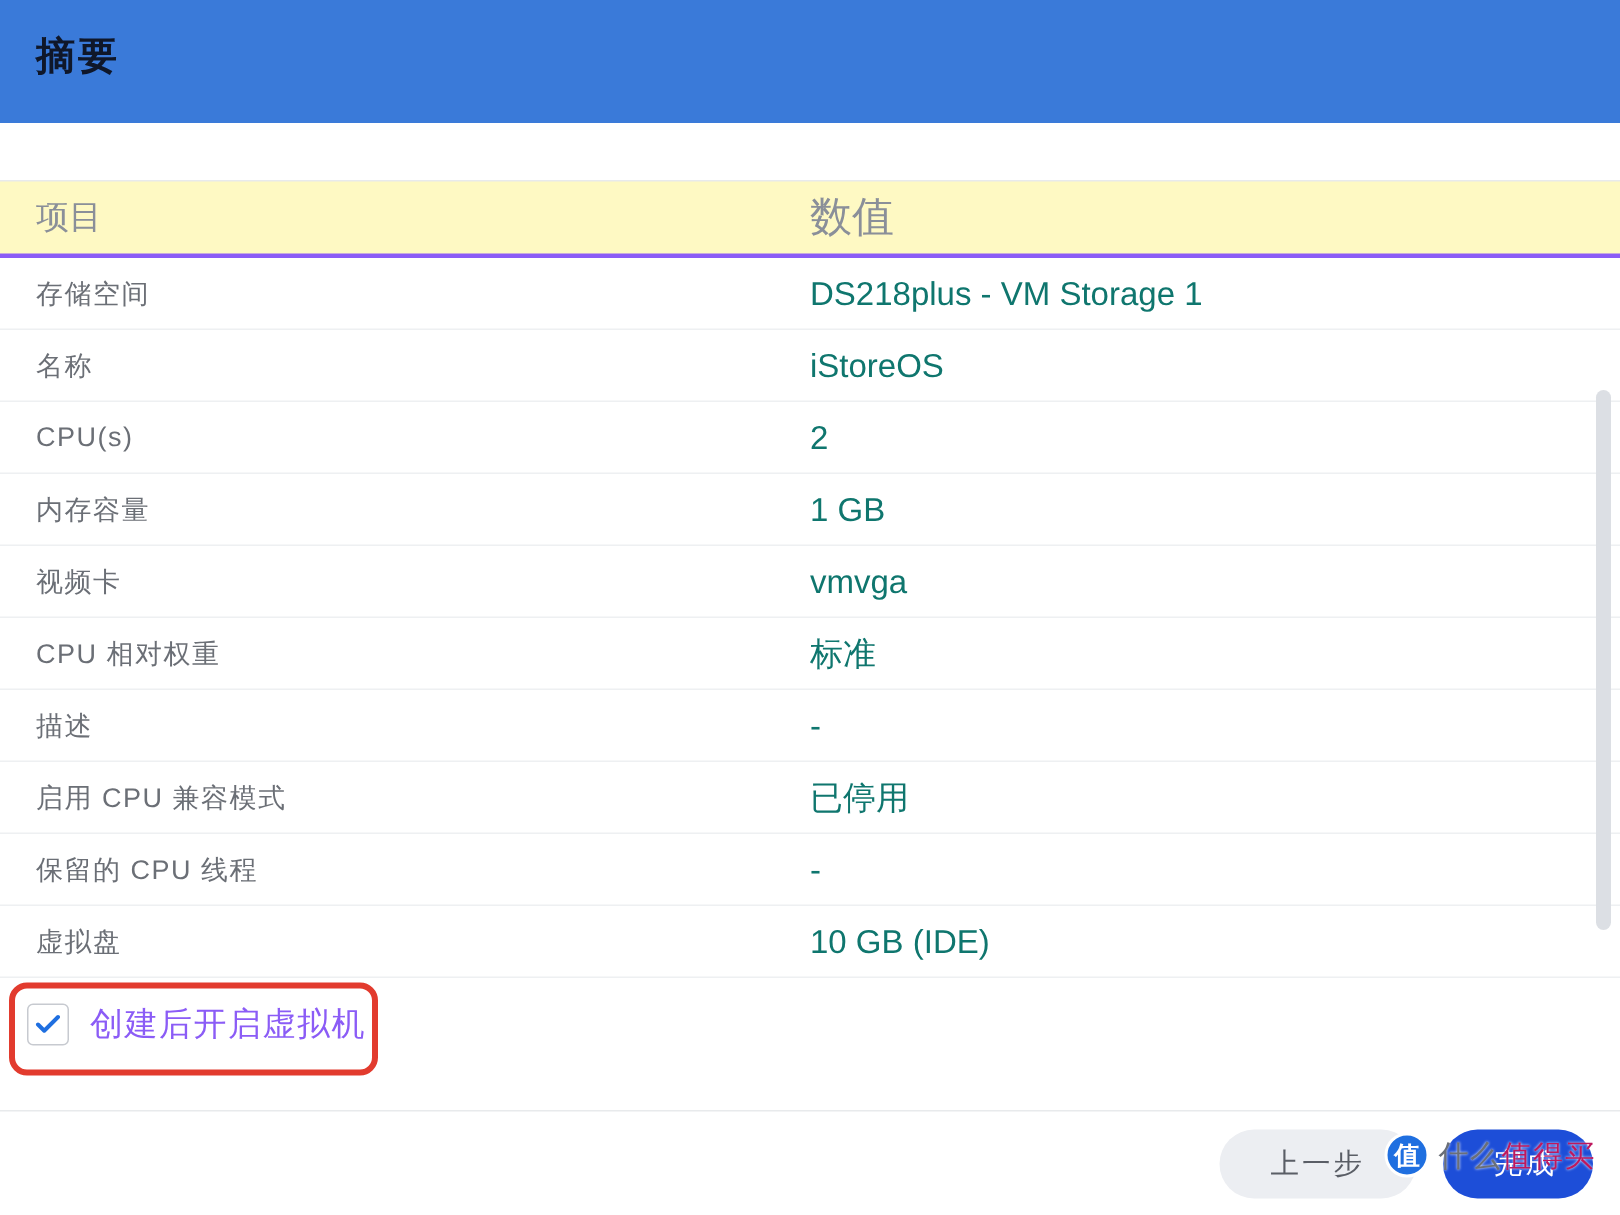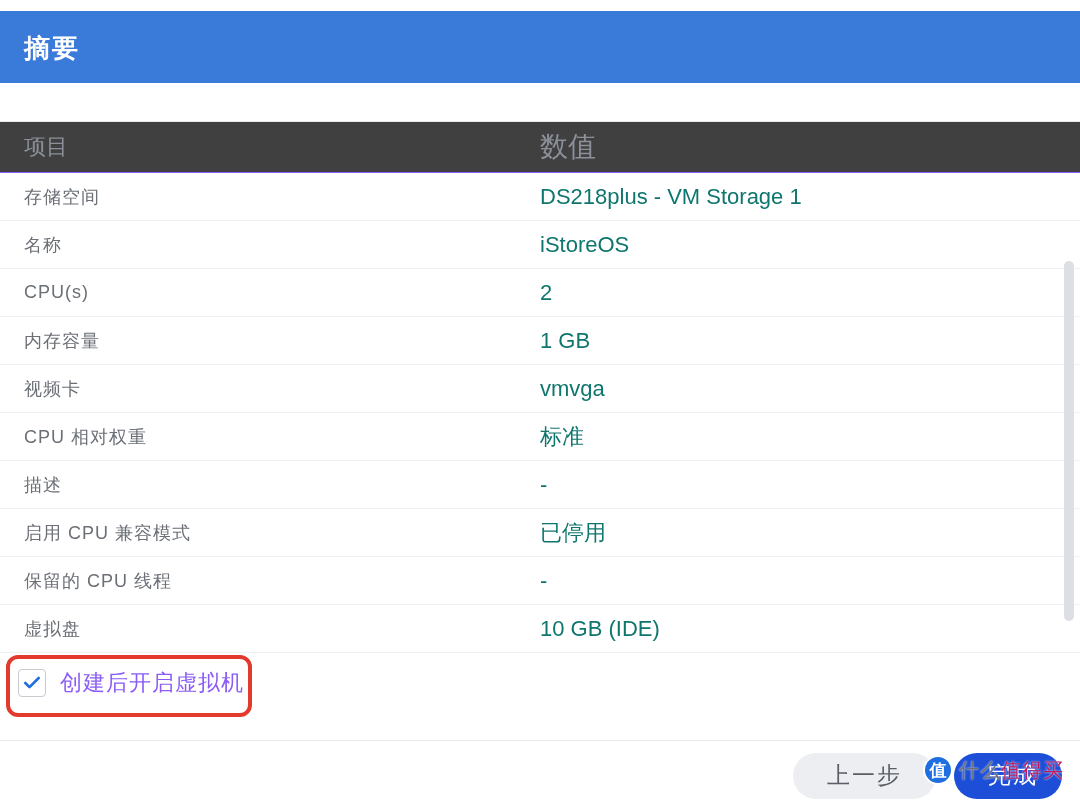--- a/index.html
+++ b/index.html
@@ -7,12 +7,11 @@
 
   .header {
     background: #3a7ad9;
-    color: #ffffff;
+    color: #0f172a;
     padding: 20px 24px 24px 24px;
-    height: 72px;
+    height: 82px;
     display: flex;
     align-items: flex-start;
-    margin-top: 11px;
   }
   .header-title { font-size: 26px; font-weight: 600; letter-spacing: 2px; }
 

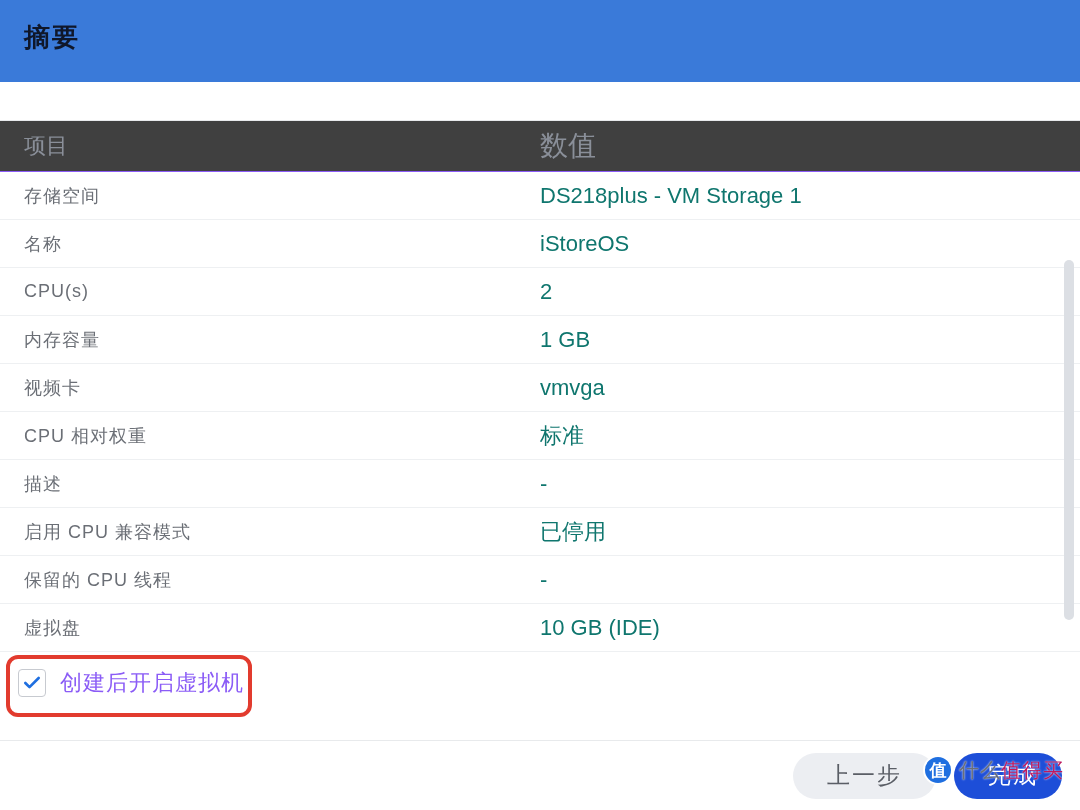--- a/index.html
+++ b/index.html
@@ -20,9 +20,9 @@
   .table-wrap { position: relative; }
   .table-header {
     display: flex;
-    background: #404040;
+    background: #fef9c3;
     border-top: 1px solid #e8eaec;
-    border-bottom: 1px solid #8b5cf6;
+    border-bottom: 3px solid #8b5cf6;
     height: 52px;
     align-items: center;
   }

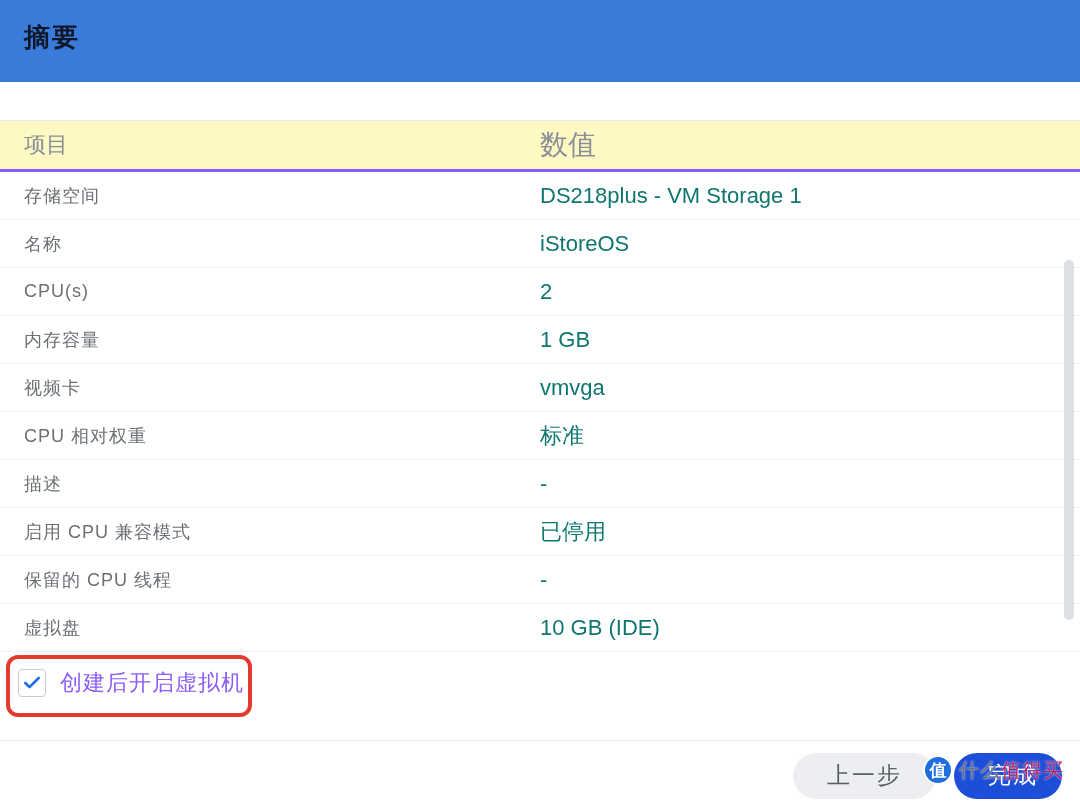--- a/index.html
+++ b/index.html
@@ -98,7 +98,7 @@
     height: 46px;
     border-radius: 23px;
     padding: 0 34px;
-    font-size: 23px;
+    font-size: 19px;
     display: flex;
     align-items: center;
     justify-content: center;

